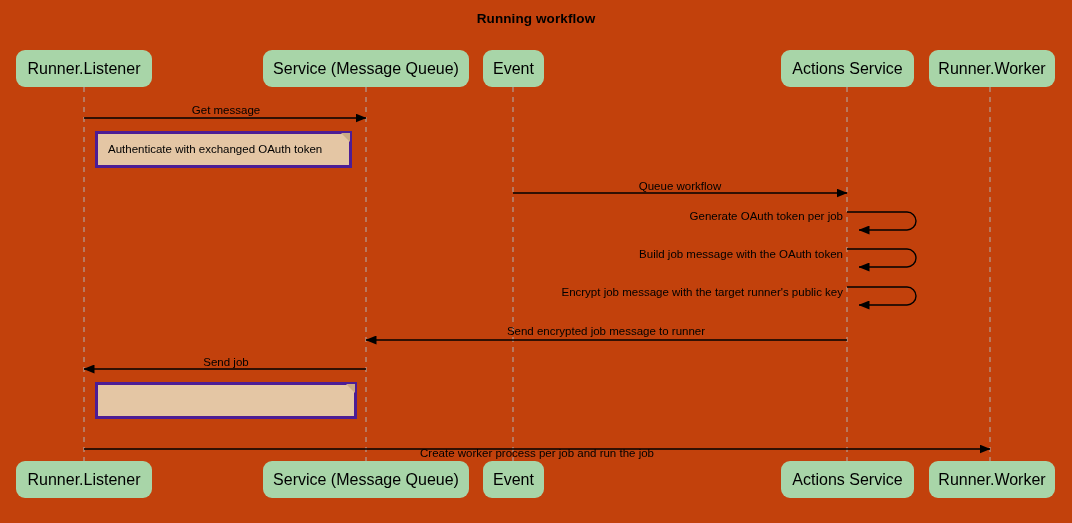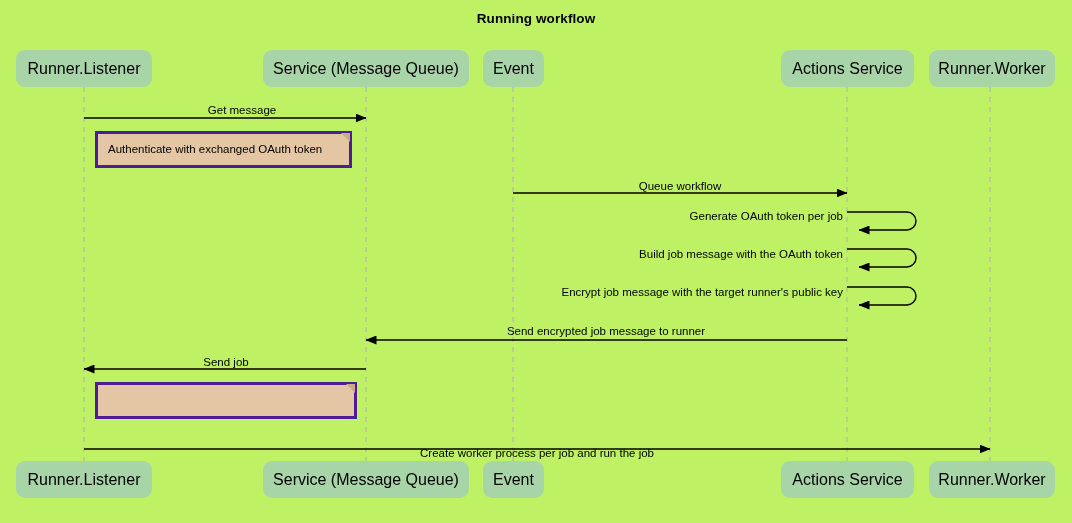--- a/index.html
+++ b/index.html
@@ -16,7 +16,7 @@
     position: relative;
     width: 1072px;
     height: 523px;
-    background: #bef264;
+    background: #c2410c;
     overflow: hidden;
   }
   #svg-layer {

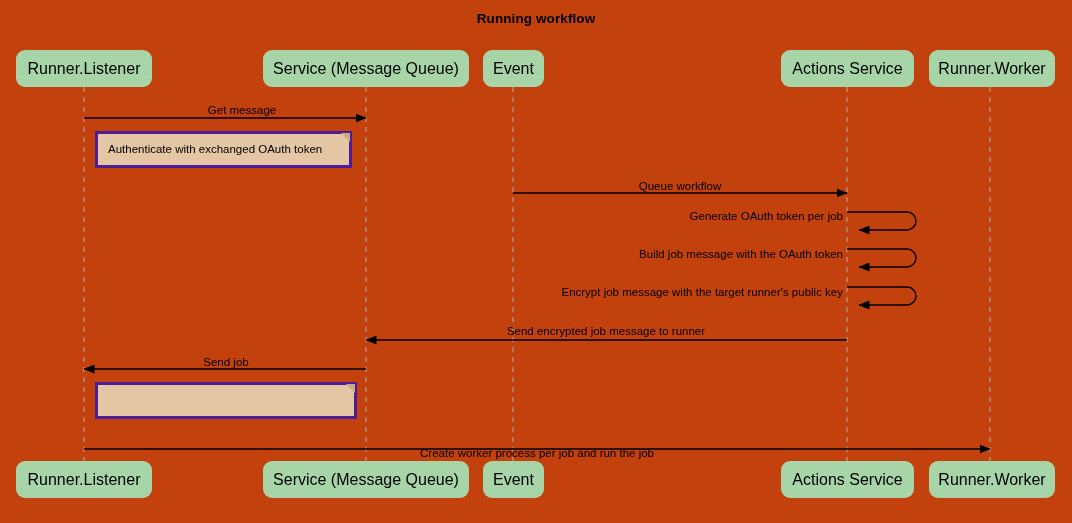--- a/index.html
+++ b/index.html
@@ -143,7 +143,7 @@
       <div class="actor-box" style="left: 929px; top: 461px; width: 126px; height: 37px;">Runner.Worker</div>
     </div>
   <div id="labels">
-      <div class="msg-label center" style="left: 226px; top: 105px; margin-left: 16px;">Get message</div>
+      <div class="msg-label center" style="left: 226px; top: 105px;">Get message</div>
       <div class="msg-label center" style="left: 680px; top: 181px;">Queue workflow</div>
       <div class="msg-label right" style="left: 843px; top: 211px; padding-left: 28px;">Generate OAuth token per job</div>
       <div class="msg-label right" style="left: 843px; top: 249px;">Build job message with the OAuth token</div>

